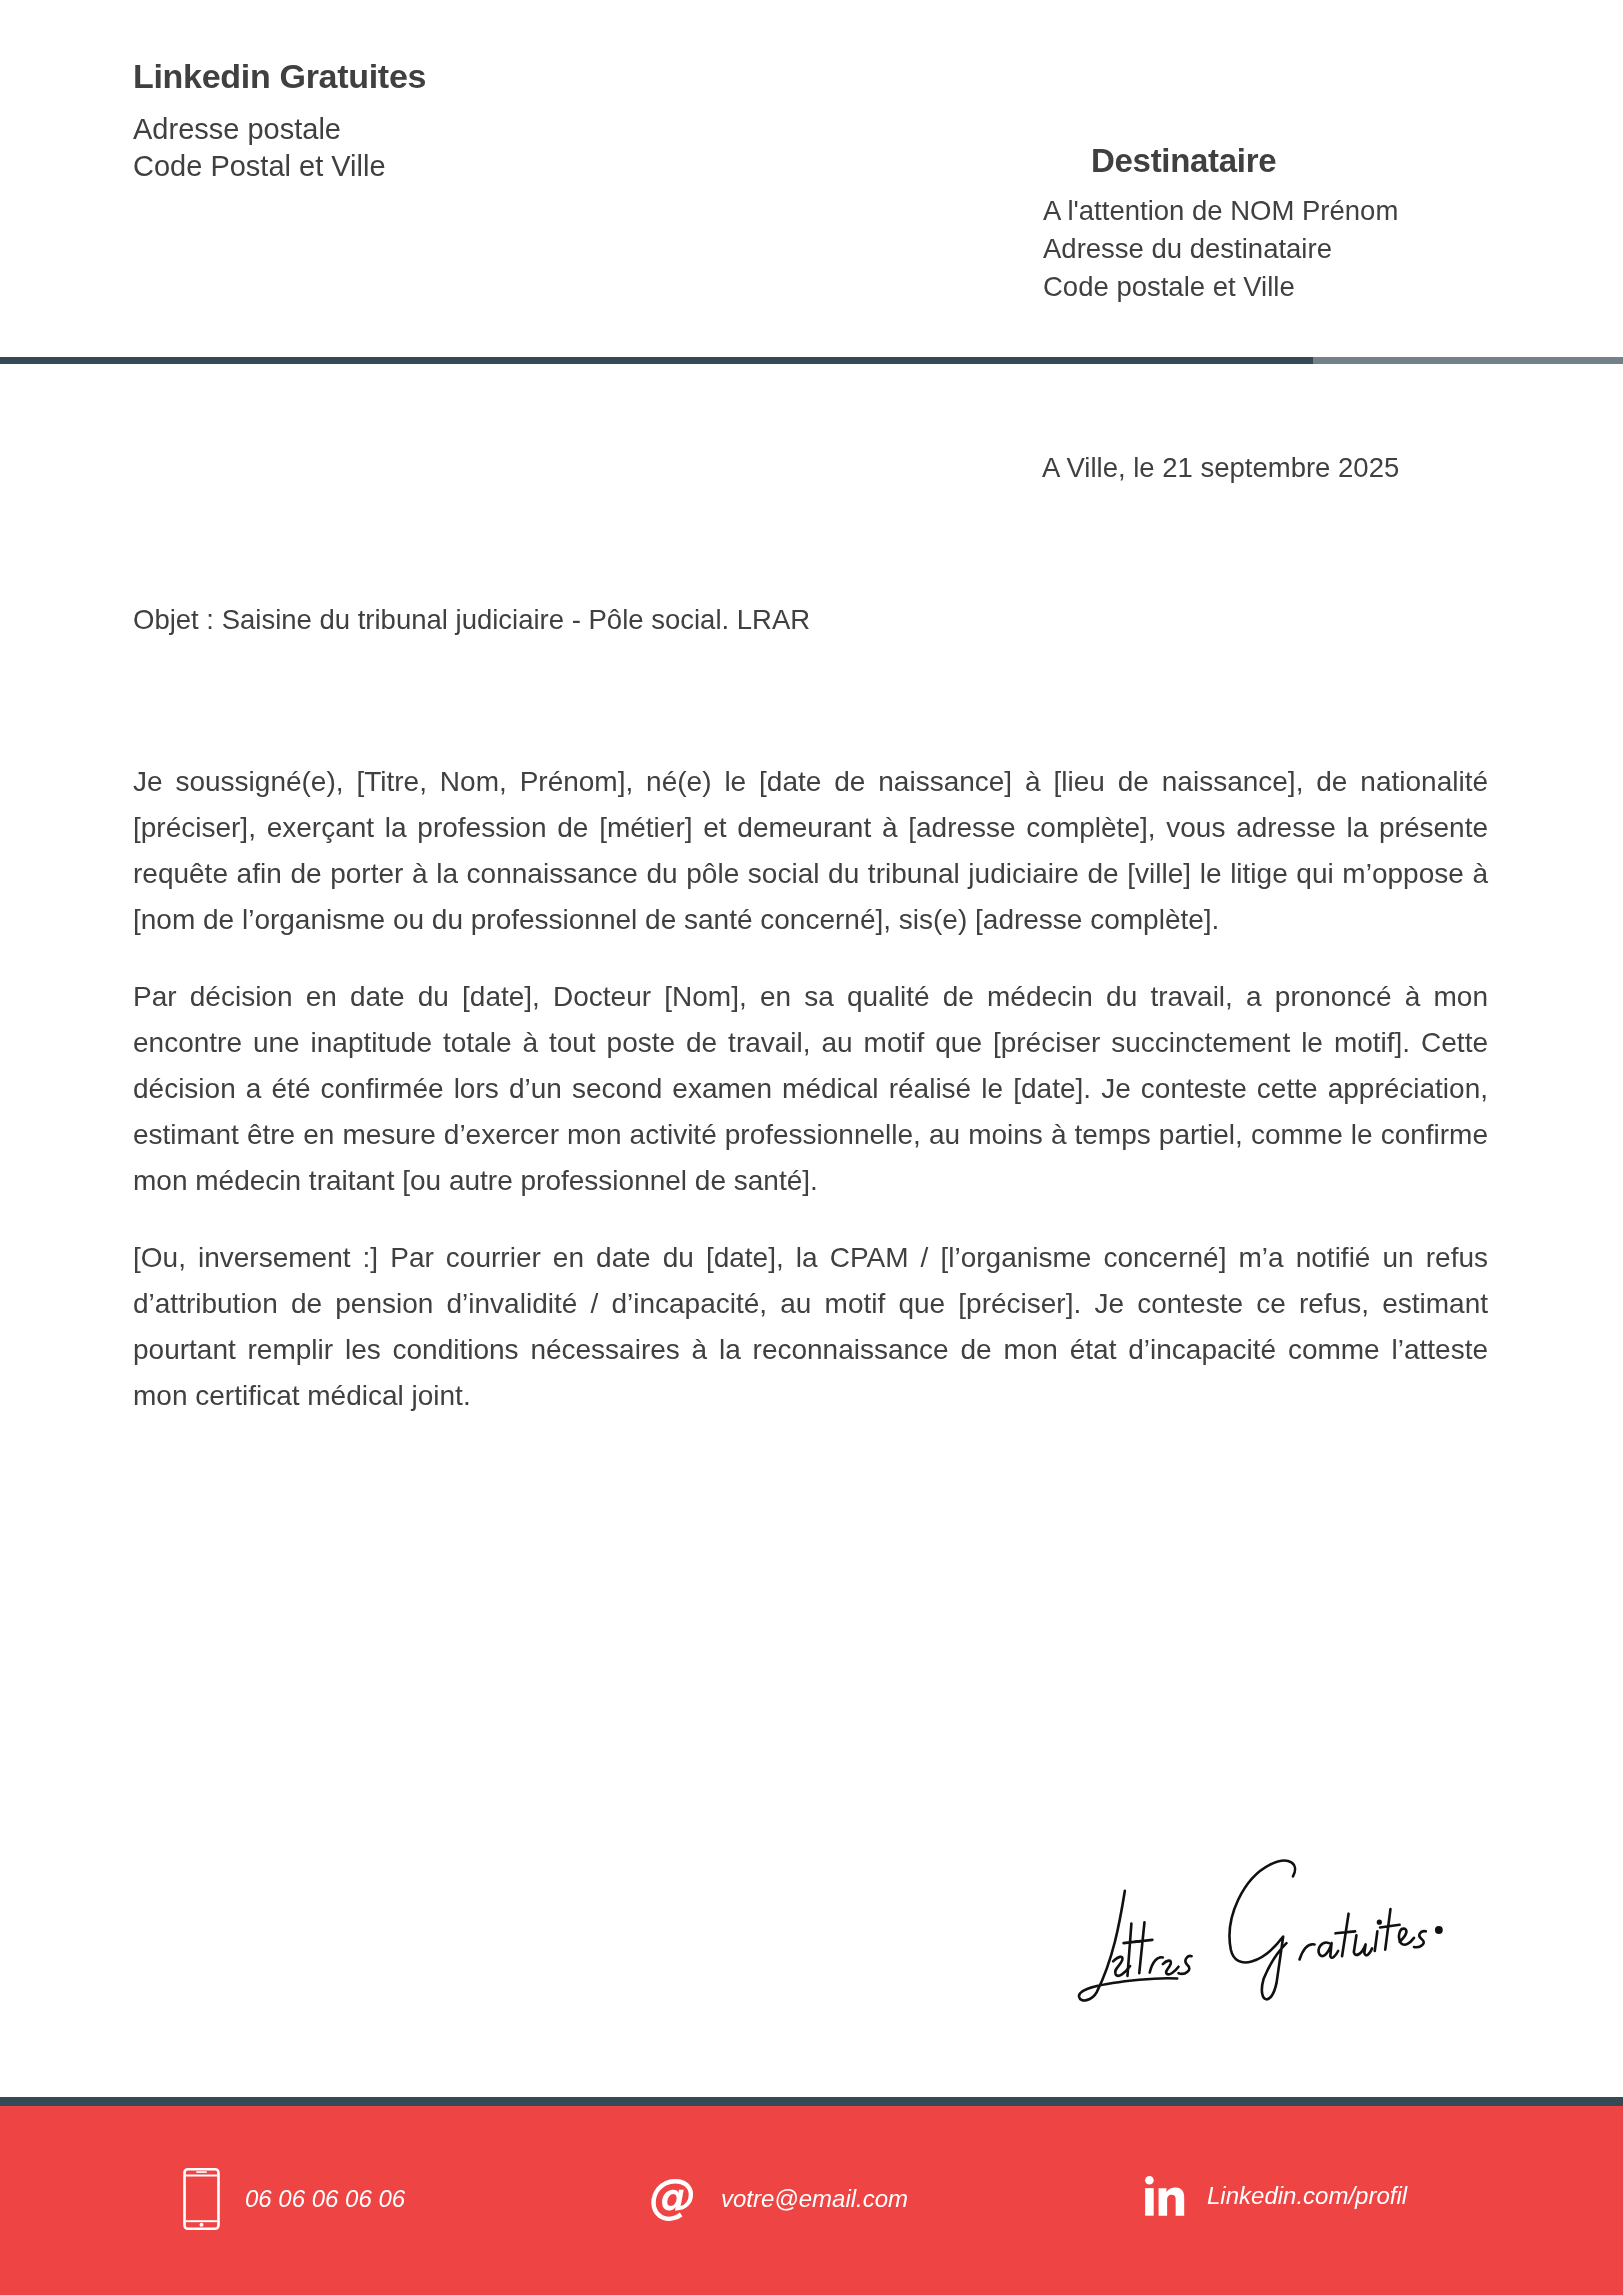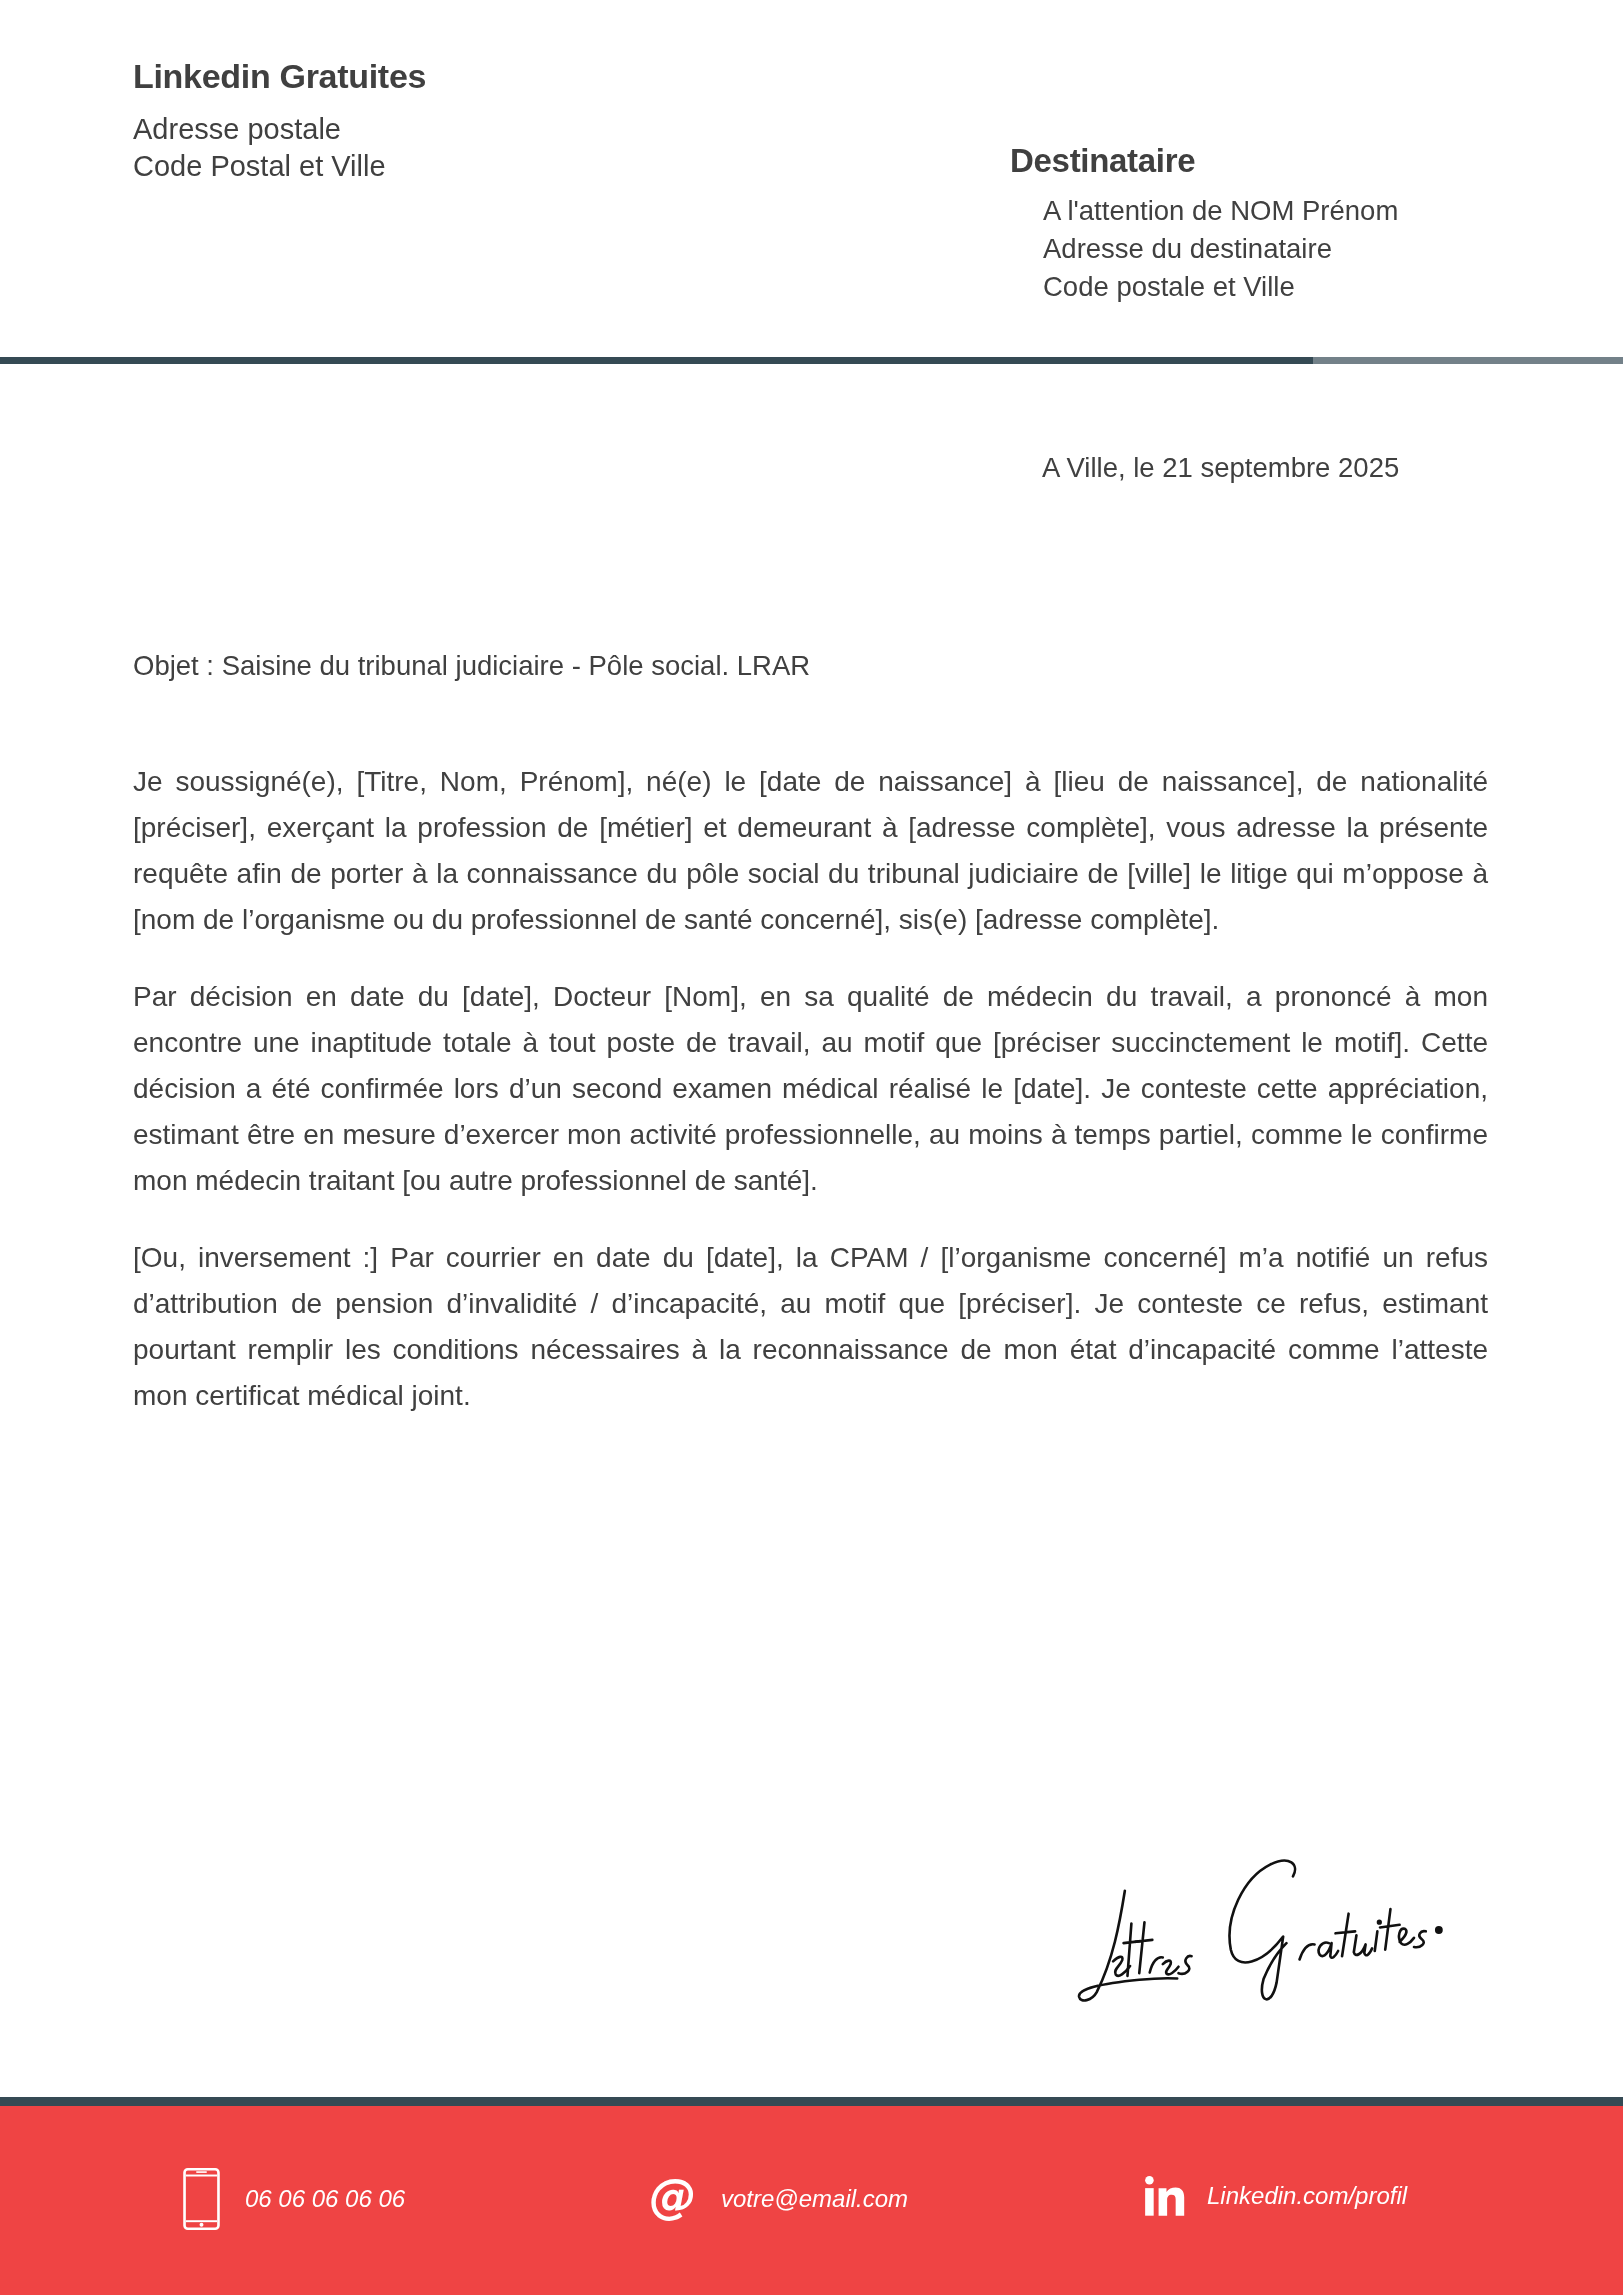--- a/index.html
+++ b/index.html
@@ -11,7 +11,7 @@
   .abs { position: absolute; }
   .sender-name { left: 133px; top: 55px; font-size: 34px; font-weight: bold; line-height: 42px; letter-spacing: -0.3px; }
   .sender-lines { left: 133px; top: 111px; font-size: 29px; line-height: 37px; }
-  .recipient-title { left: 1010px; top: 140px; font-size: 33px; font-weight: bold; line-height: 41px; letter-spacing: -0.3px; }
+  .recipient-title { left: 1091px; top: 140px; font-size: 33px; font-weight: bold; line-height: 41px; letter-spacing: -0.3px; }
   .recipient-lines { left: 1043px; top: 192px; font-size: 27.5px; line-height: 38px; }
   .line { white-space: nowrap; }
 

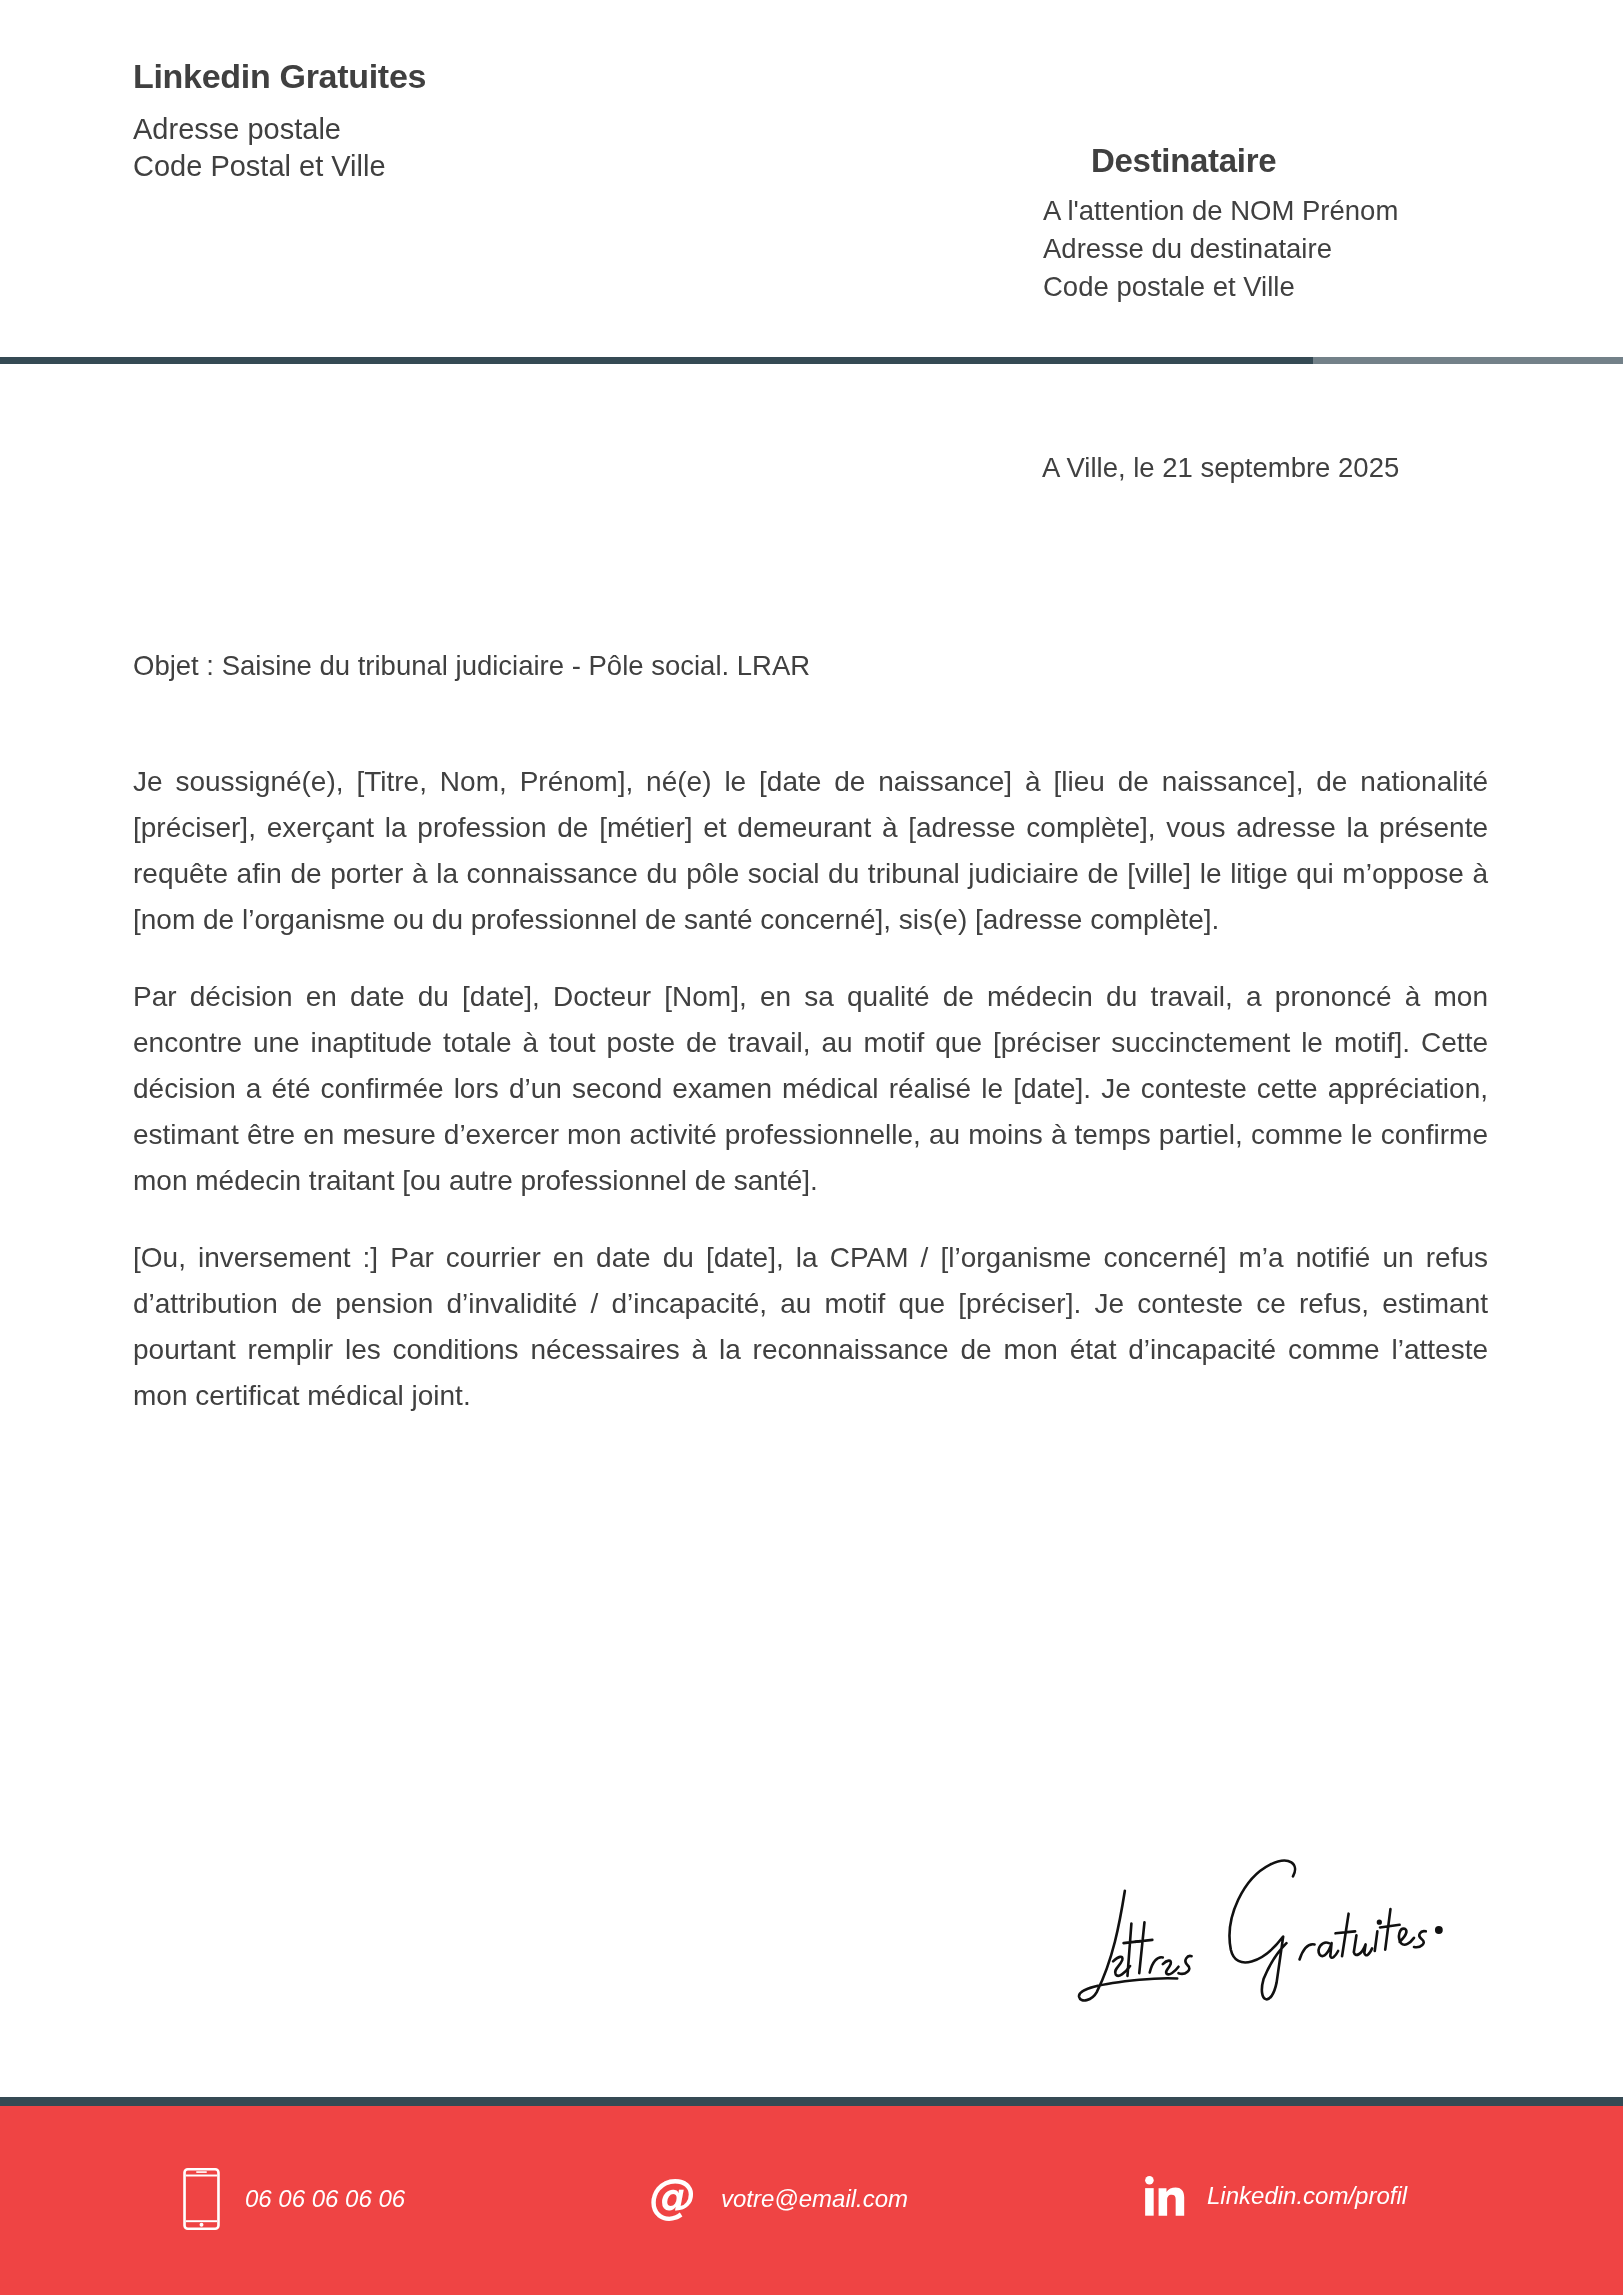--- a/index.html
+++ b/index.html
@@ -20,7 +20,7 @@
   .header-rule .light { flex: 1; height: 100%; background: #738189; }
 
   .date { left: 1042px; top: 449px; font-size: 27.5px; line-height: 37px; white-space: nowrap; }
-  .subject { left: 133px; top: 601px; font-size: 27.5px; line-height: 37px; white-space: nowrap; margin-top: 46px; }
+  .subject { left: 133px; top: 601px; font-size: 27.5px; line-height: 37px; white-space: nowrap; }
 
   .body-text { left: 133px; top: 759px; width: 1355px; font-size: 28px; line-height: 46px; }
   .salutation { margin: 0 0 31px 0; }

